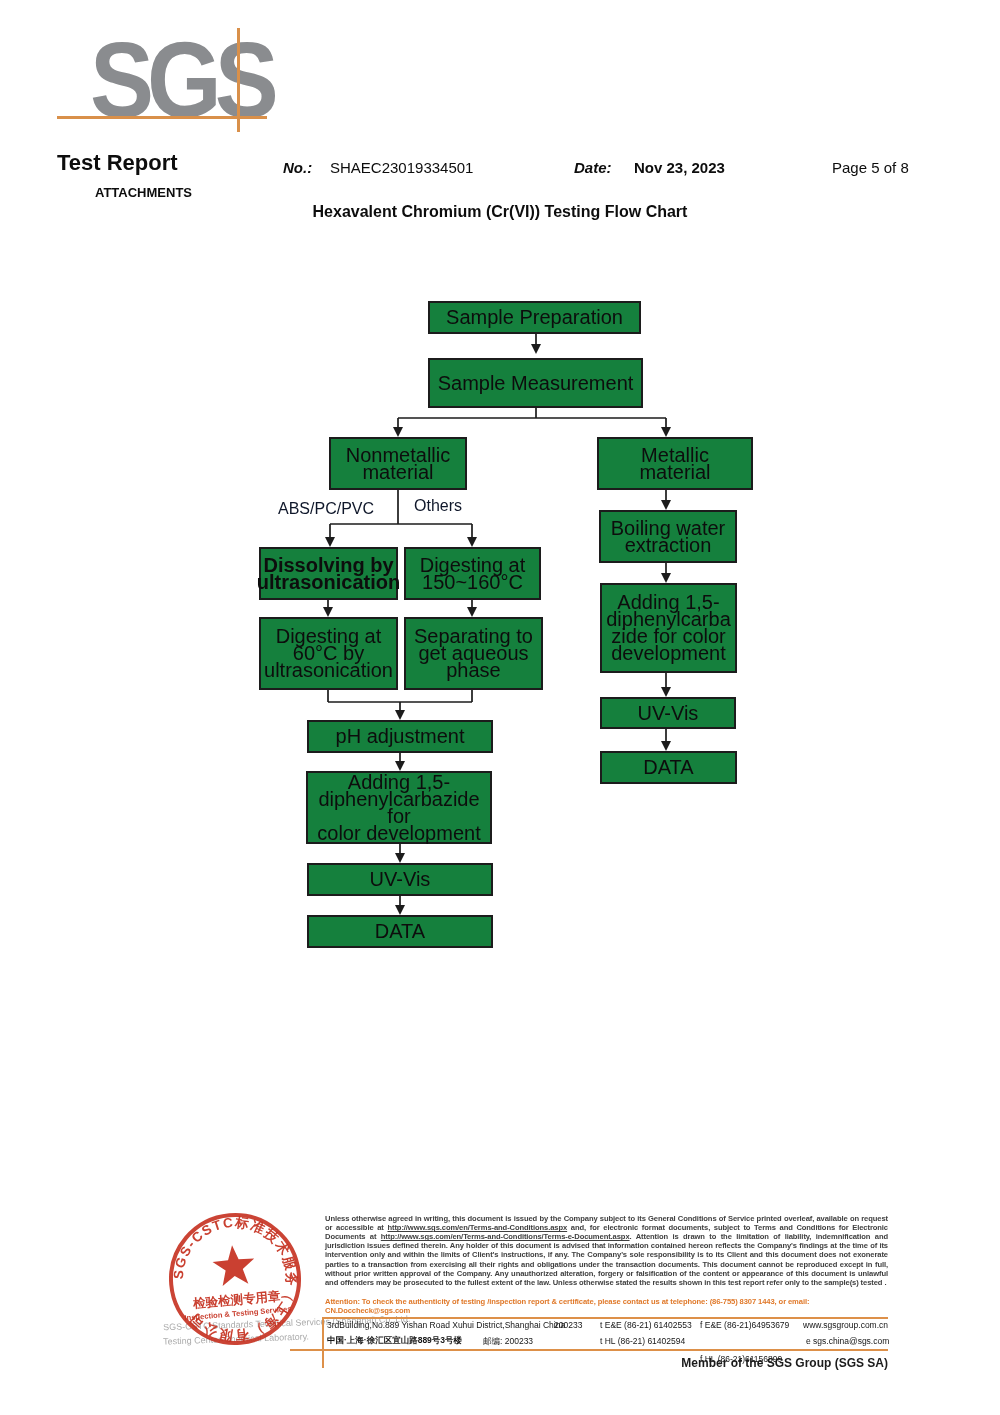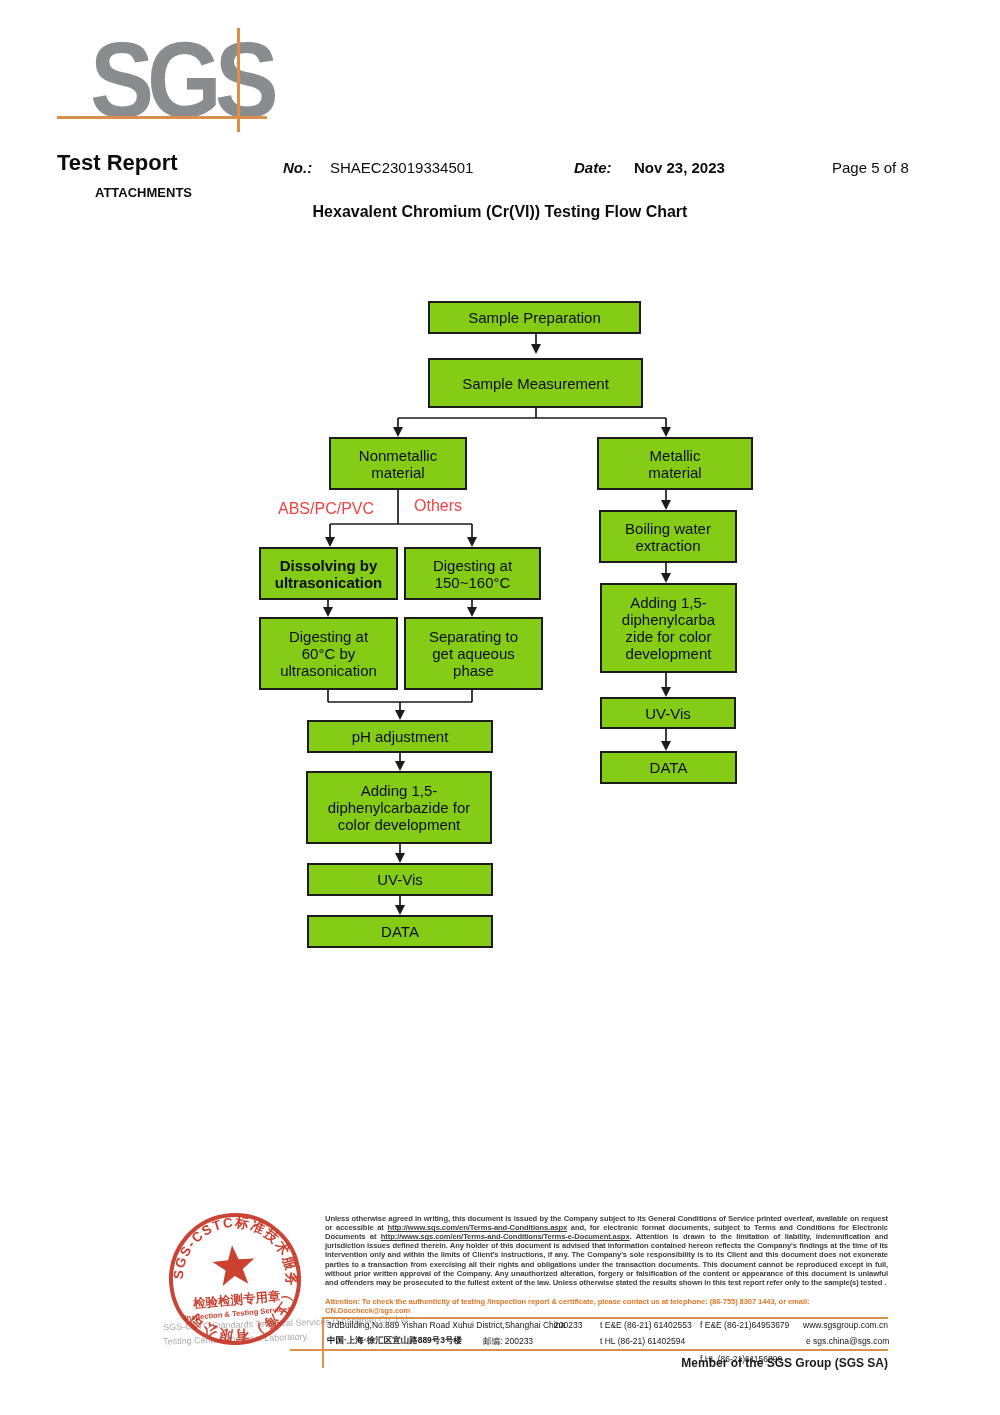--- a/index.html
+++ b/index.html
@@ -25,9 +25,9 @@
 
   
   .fc-box{
-    position:absolute;background:#84cc16;border:2px solid #1c1c1c;
+    position:absolute;background:#15803d;border:2px solid #1c1c1c;
     display:flex;align-items:center;justify-content:center;text-align:center;
-    font-size:15px;line-height:17px;color:#0d0d0d;white-space:pre-line;box-sizing:border-box;
+    font-size:20px;line-height:17px;color:#0d0d0d;white-space:pre-line;box-sizing:border-box;
   }
   .fc-label{position:absolute;font-size:16px;color:#ef4444;white-space:nowrap;}
   svg.connectors{position:absolute;left:0;top:0;}

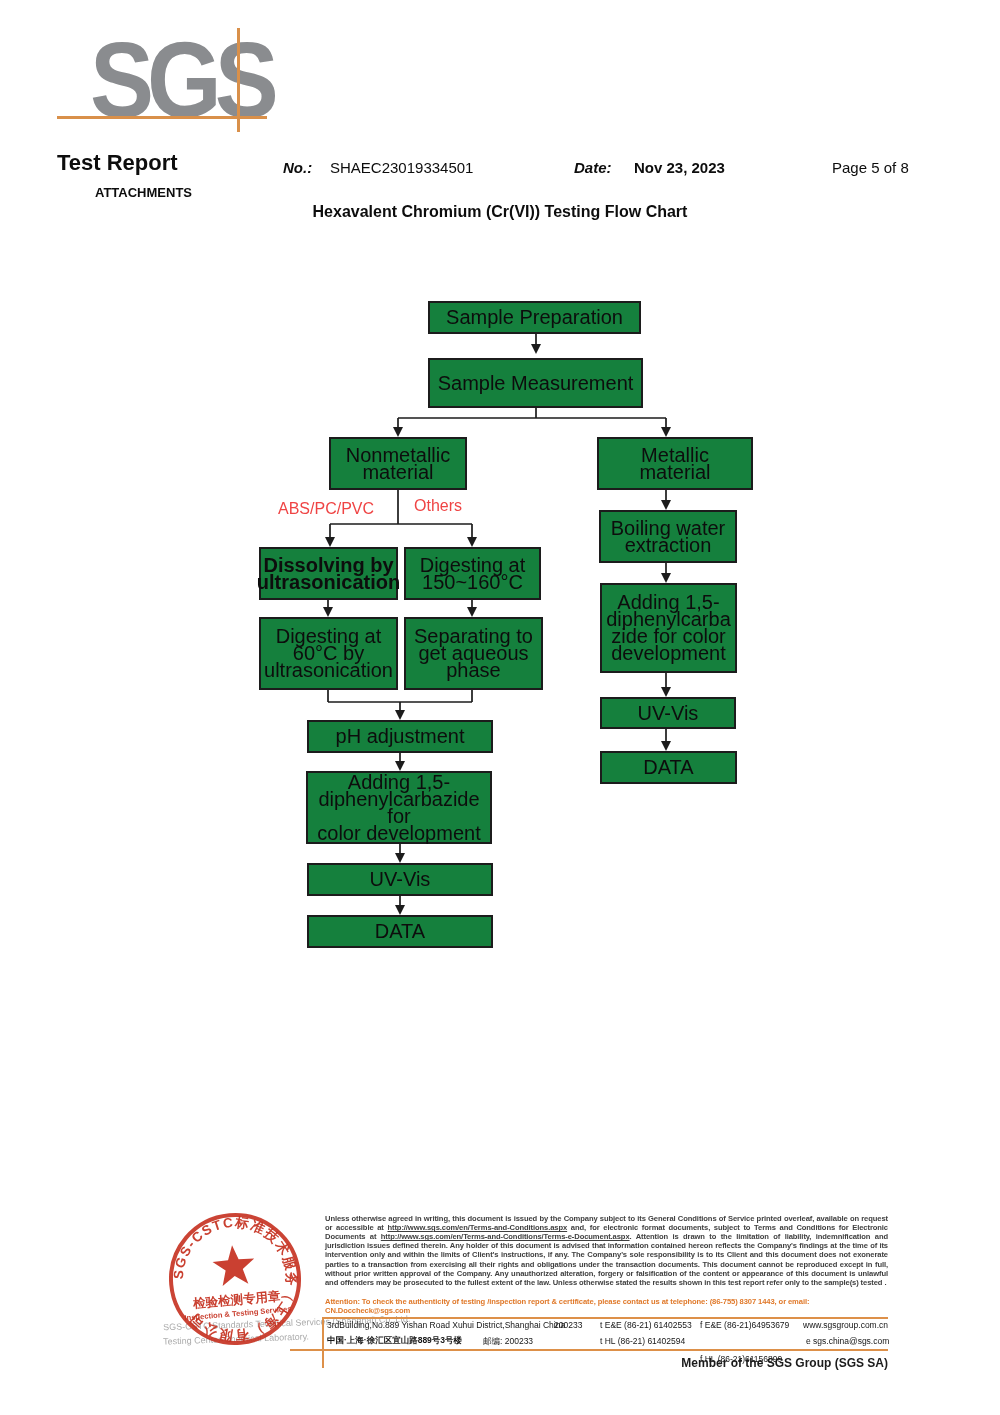--- a/index.html
+++ b/index.html
@@ -29,7 +29,7 @@
     display:flex;align-items:center;justify-content:center;text-align:center;
     font-size:20px;line-height:17px;color:#0d0d0d;white-space:pre-line;box-sizing:border-box;
   }
-  .fc-label{position:absolute;font-size:16px;color:#ef4444;white-space:nowrap;}
+  .fc-label{position:absolute;font-size:16px;color:#0f172a;white-space:nowrap;}
   svg.connectors{position:absolute;left:0;top:0;}
   svg.connectors path, svg.connectors line{stroke:#1c1c1c;stroke-width:1.7;fill:none;}
   svg.connectors polygon{fill:#1c1c1c;stroke:none;}

